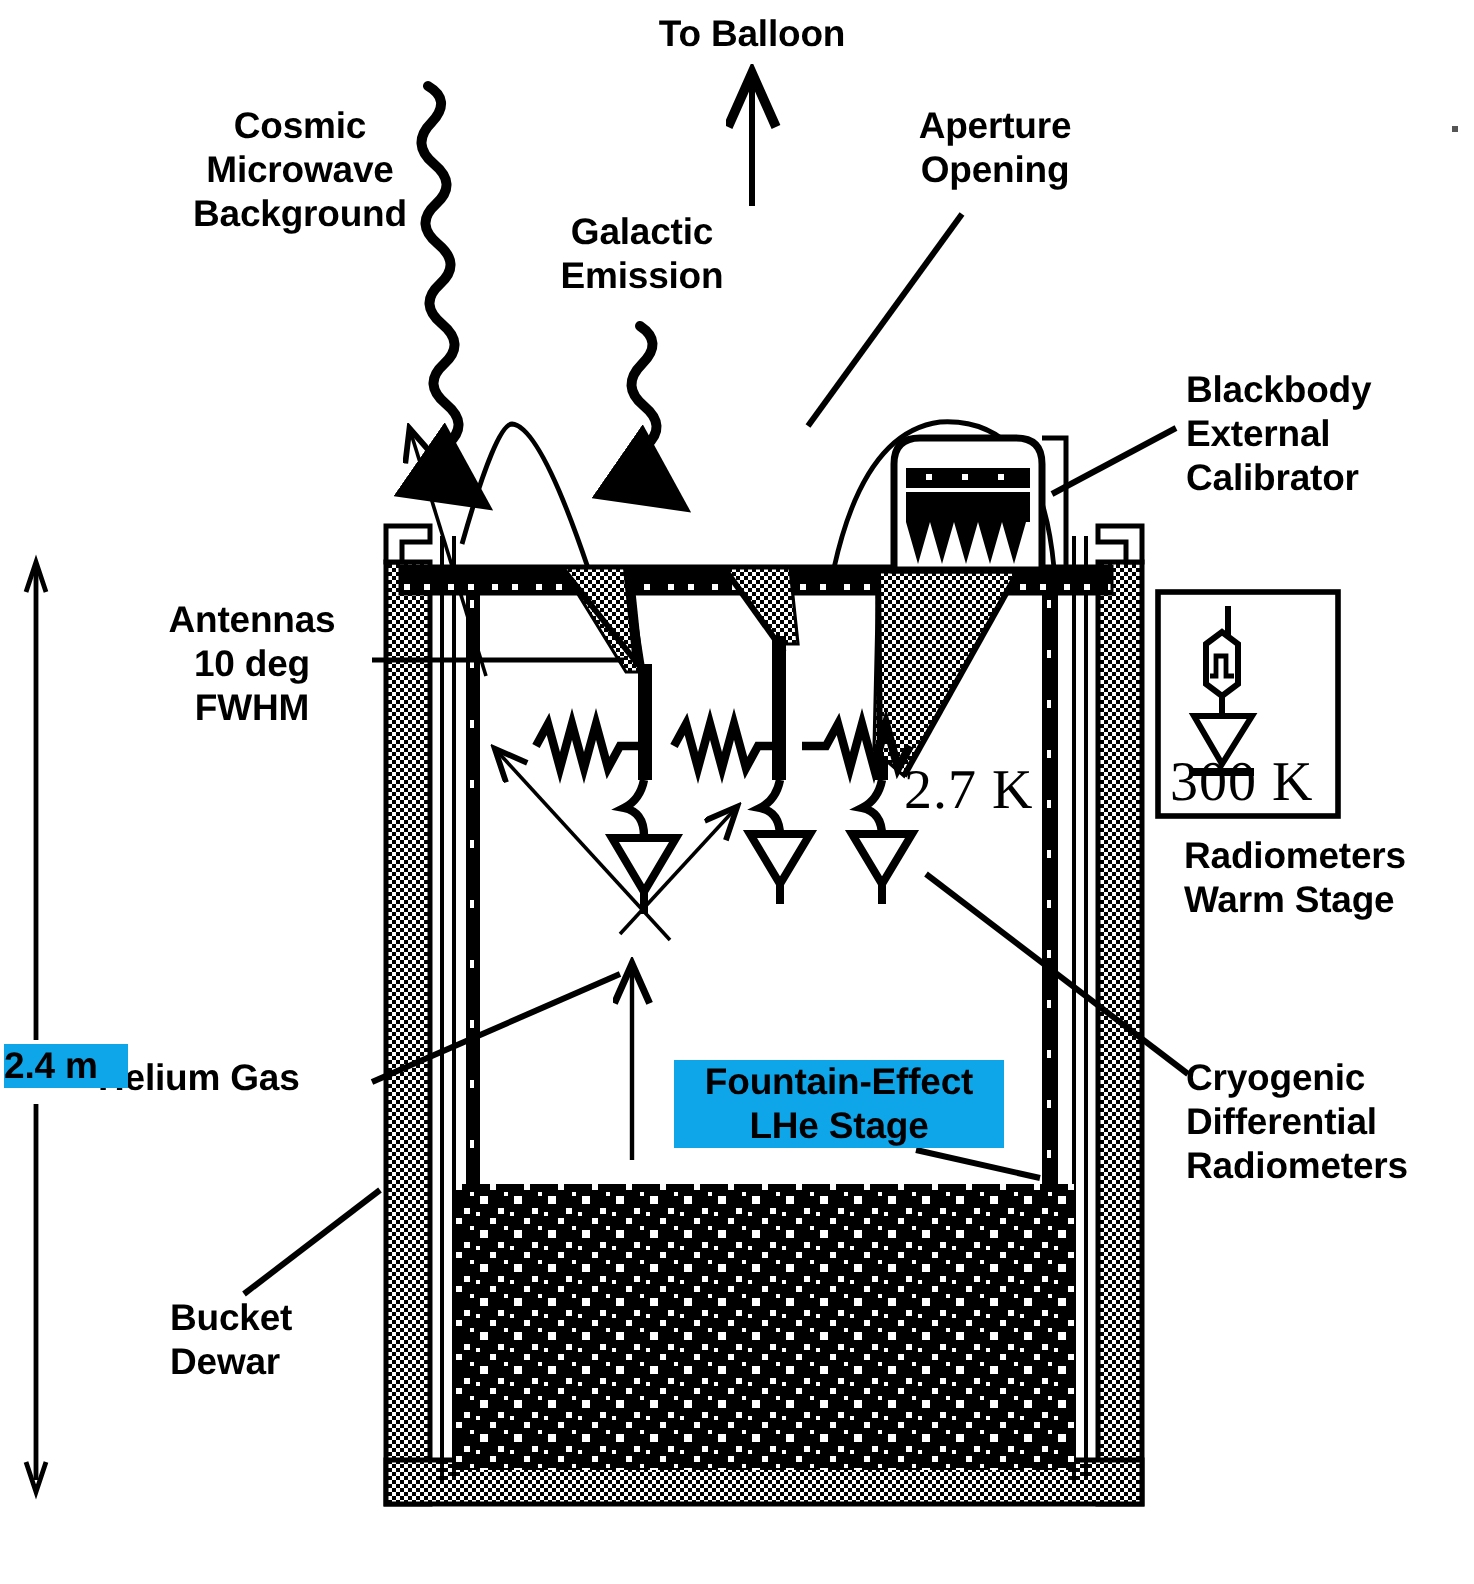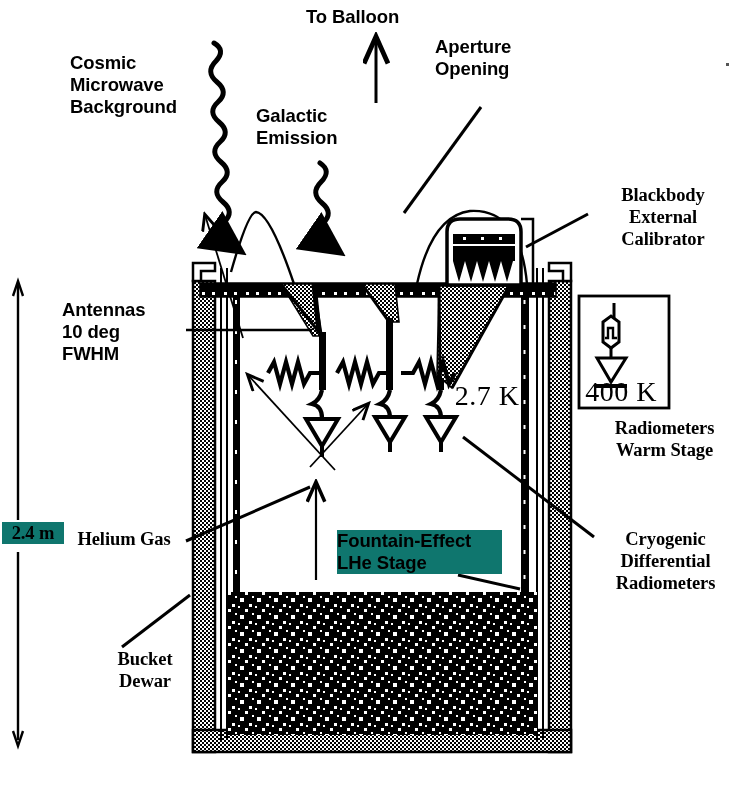--- a/index.html
+++ b/index.html
@@ -20,7 +20,7 @@
     white-space:pre;
     letter-spacing:-0.1px;
   }
-  .lbl.c{}
+  .lbl.c{text-align:center;}
   .lbl.l{text-align:center;font-family:Liberation Serif, serif;}
   .serif{
     font-family:"Liberation Serif", serif;

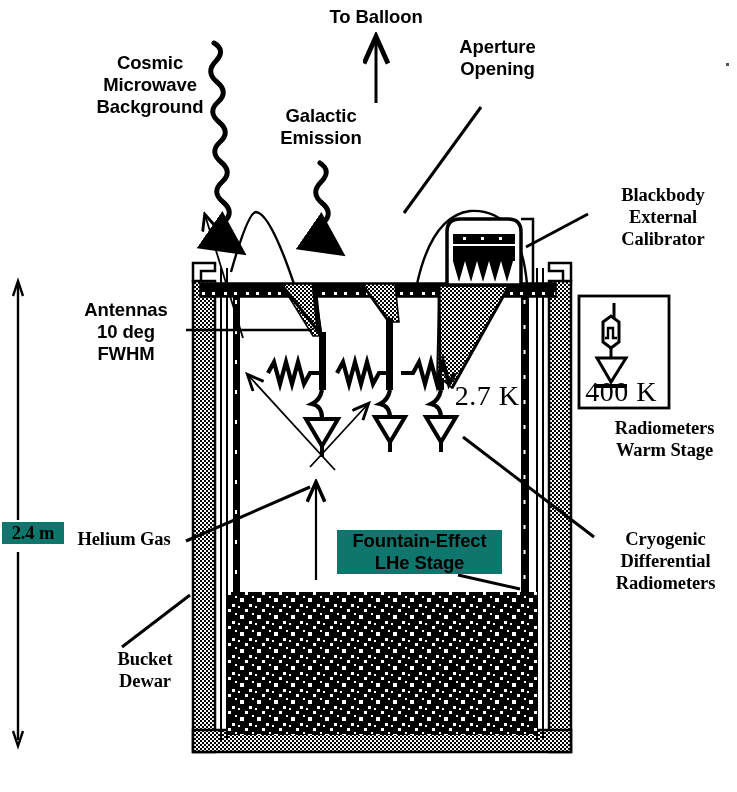--- a/index.html
+++ b/index.html
@@ -255,7 +255,7 @@
 Microwave
 Background</div>
 
-<div class="lbl c" style="left:435px;top:36px;width:125px;">Aperture
+<div class="lbl c" style="left:435px;top:52px;width:125px;">Aperture
 Opening</div>
 
 <div class="lbl l" style="left:593px;top:184px;width:140px;">Blackbody

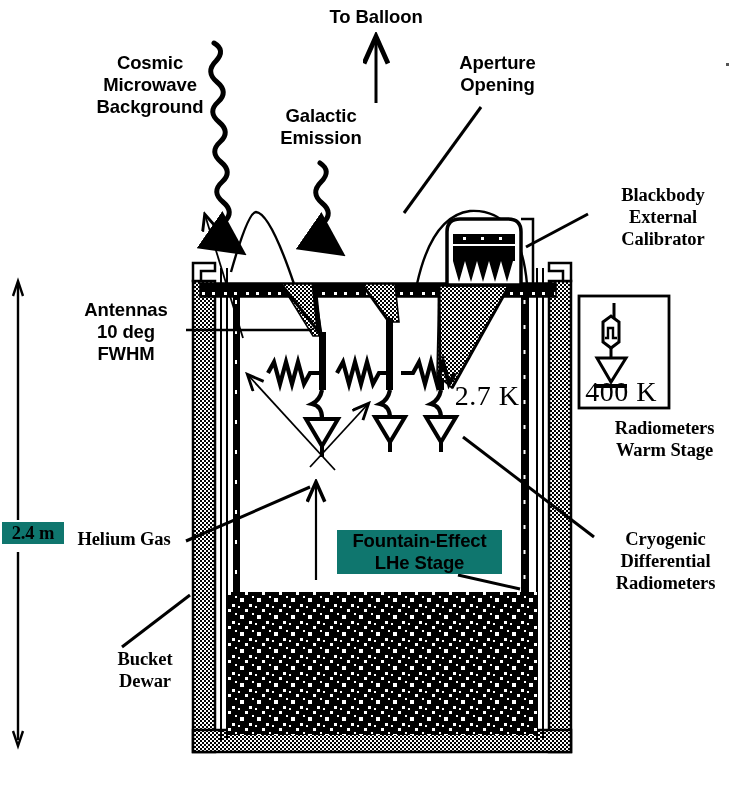--- a/index.html
+++ b/index.html
@@ -21,7 +21,7 @@
     letter-spacing:-0.1px;
   }
   .lbl.c{text-align:center;}
-  .lbl.l{text-align:center;font-family:Liberation Serif, serif;}
+  .lbl.l{text-align:left;}
   .serif{
     font-family:"Liberation Serif", serif;
     font-weight:normal;

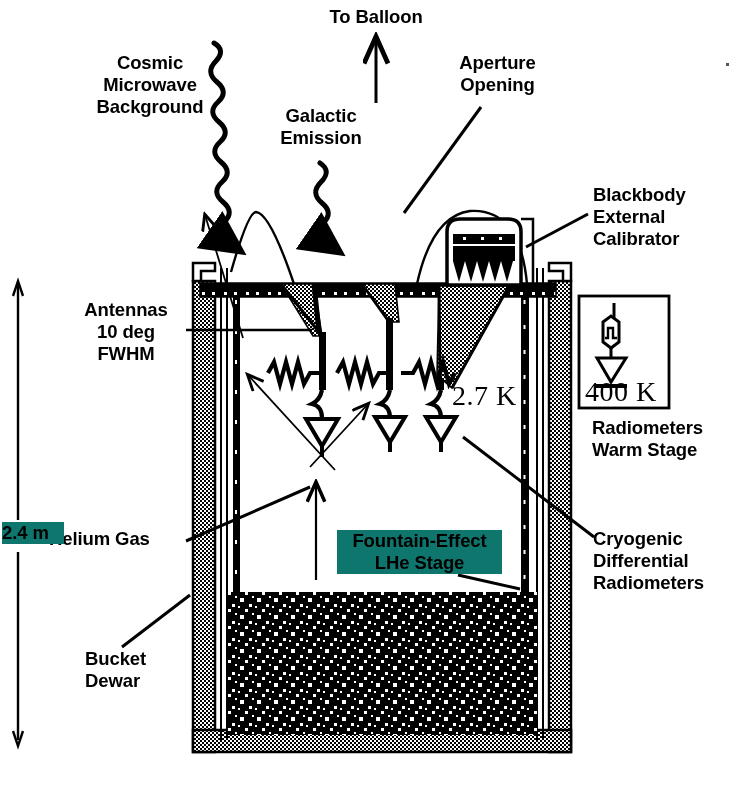--- a/index.html
+++ b/index.html
@@ -272,7 +272,7 @@
 
 <div class="lbl serif l" style="left:452px;top:385px;width:70px;">2.7 K</div>
 
-<div class="lbl serif l" style="left:585px;top:381px;width:72px;">400 K</div>
+<div class="lbl serif l" style="left:585px;top:381px;width:72px;">300 K</div>
 
 <div class="lbl l" style="left:592px;top:417px;width:145px;">Radiometers
 Warm Stage</div>

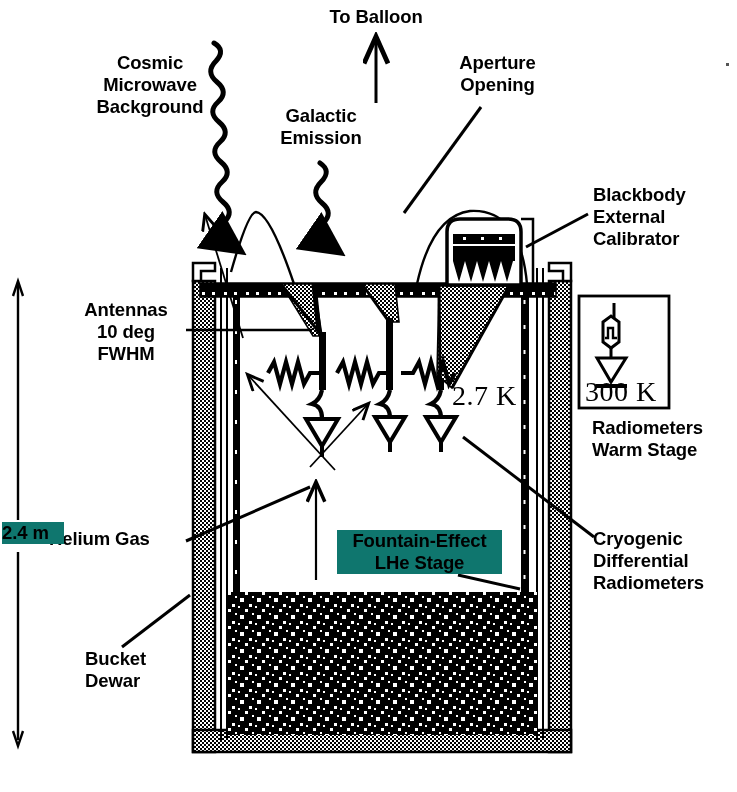--- a/index.html
+++ b/index.html
@@ -28,7 +28,7 @@
     font-size:28px;
     letter-spacing:0.5px;
   }
-  .whitebg{background:#0f766e;}
+  .whitebg{background:#0ea5e9;}
 </style>
 </head>
 <body>

